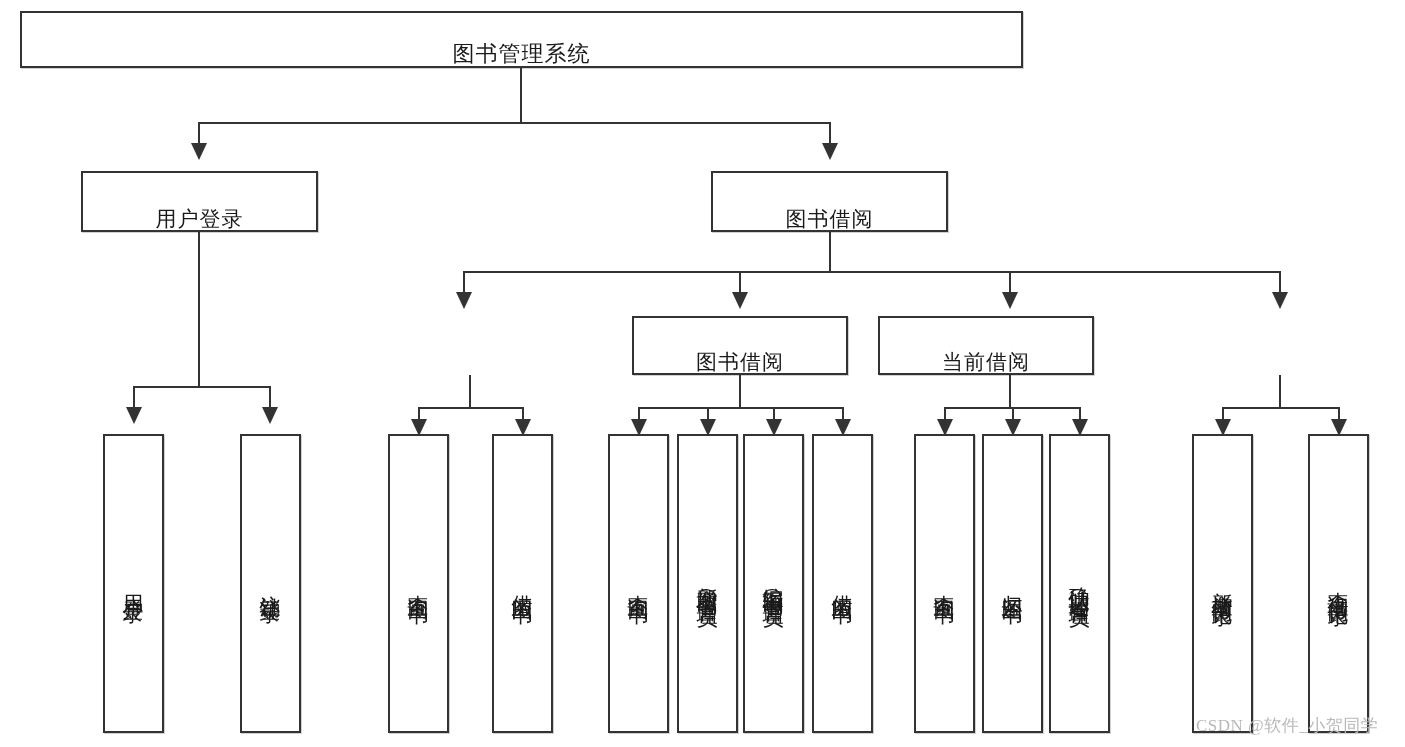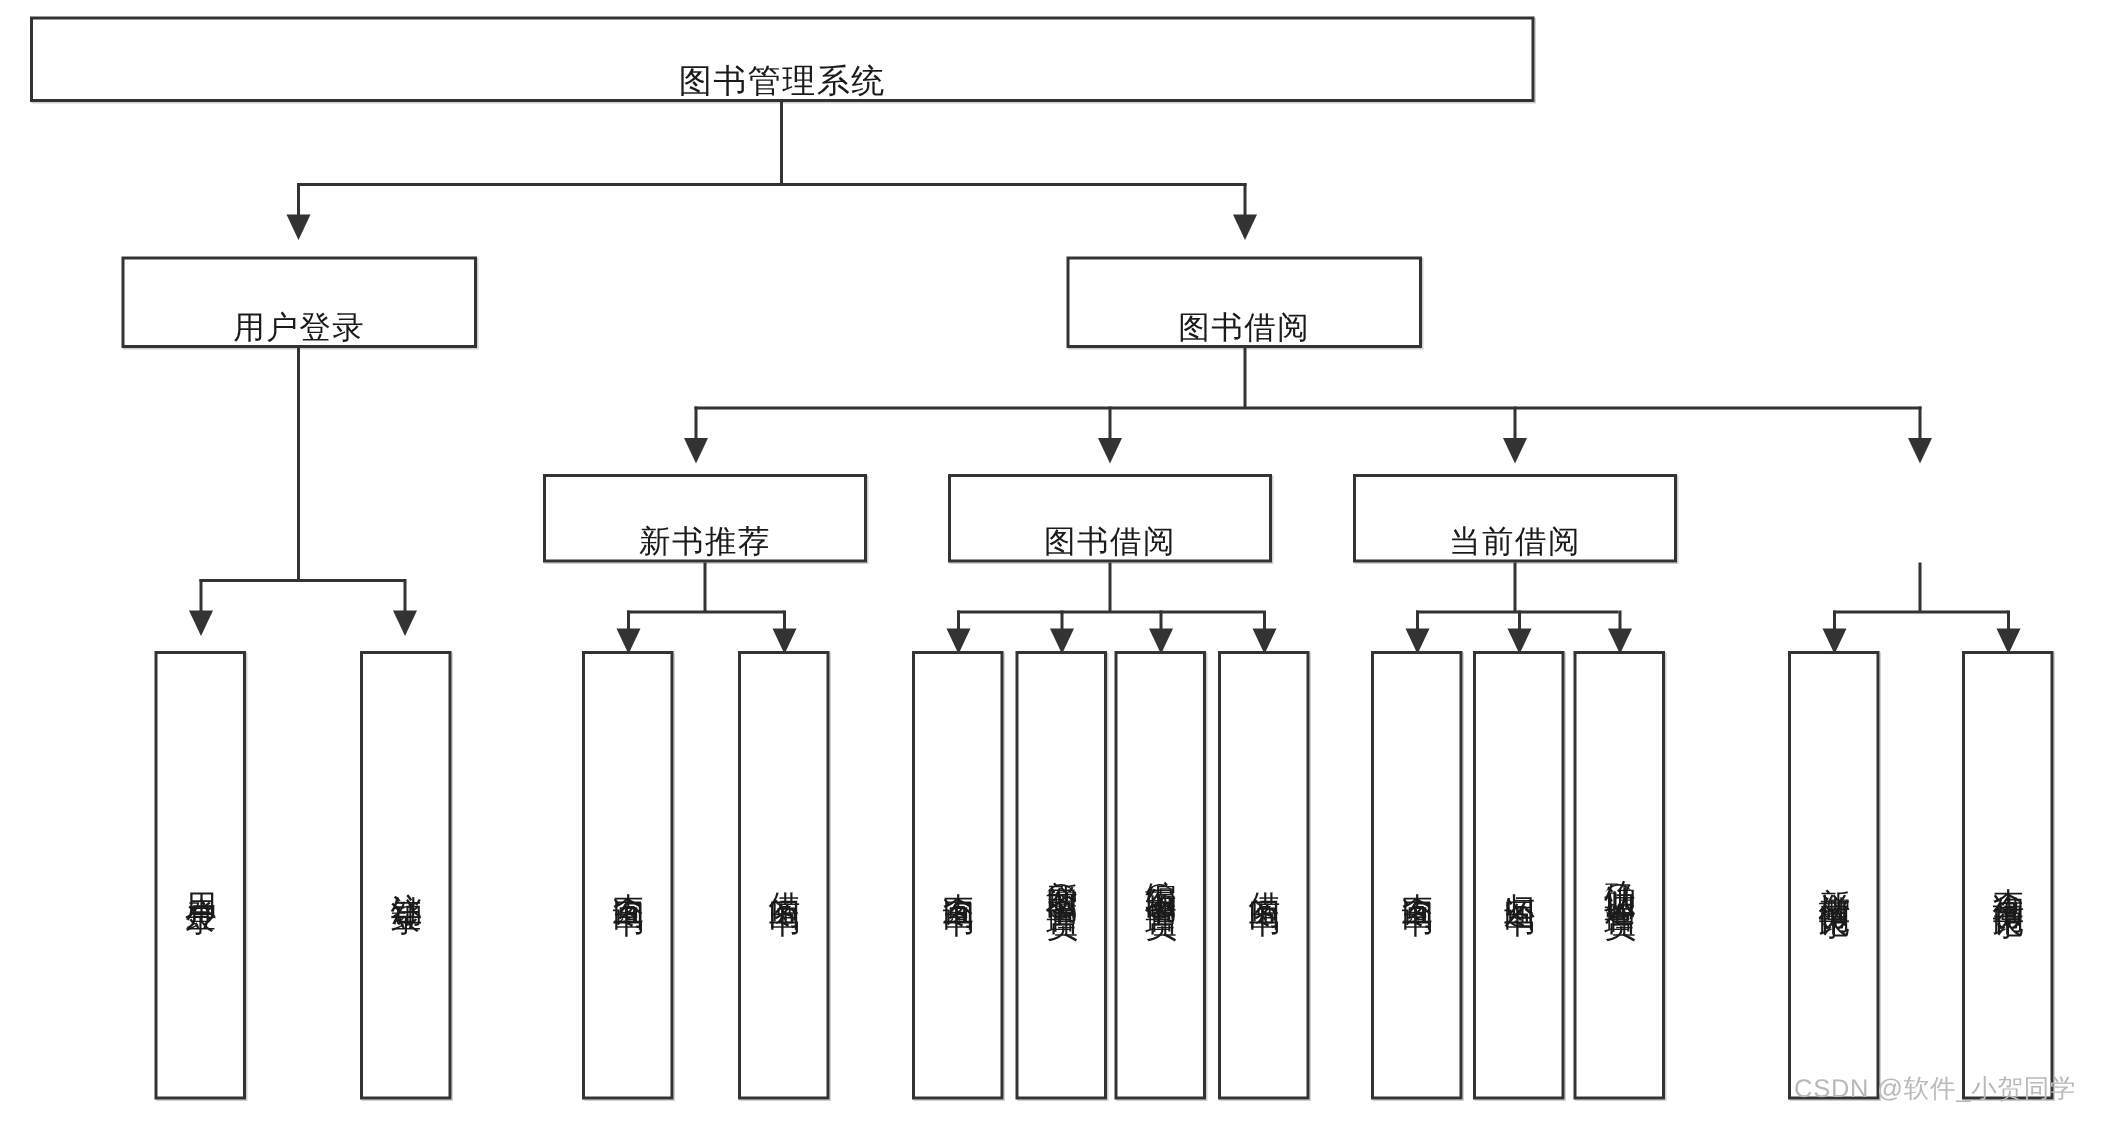--- a/index.html
+++ b/index.html
@@ -109,9 +109,6 @@
   <div class="ln v" style="left:1279px;top:271px;height:23px;"></div>
   <div class="arrow" style="left:1272px;top:292px;"></div>
 
-  <div class="node h" style="left:362px;top:316px;width:216px;height:59px;">
-    <span class="label">新书推荐</span>
-  </div>
   <div class="node h" style="left:632px;top:316px;width:216px;height:59px;">
     <span class="label">图书借阅</span>
   </div>

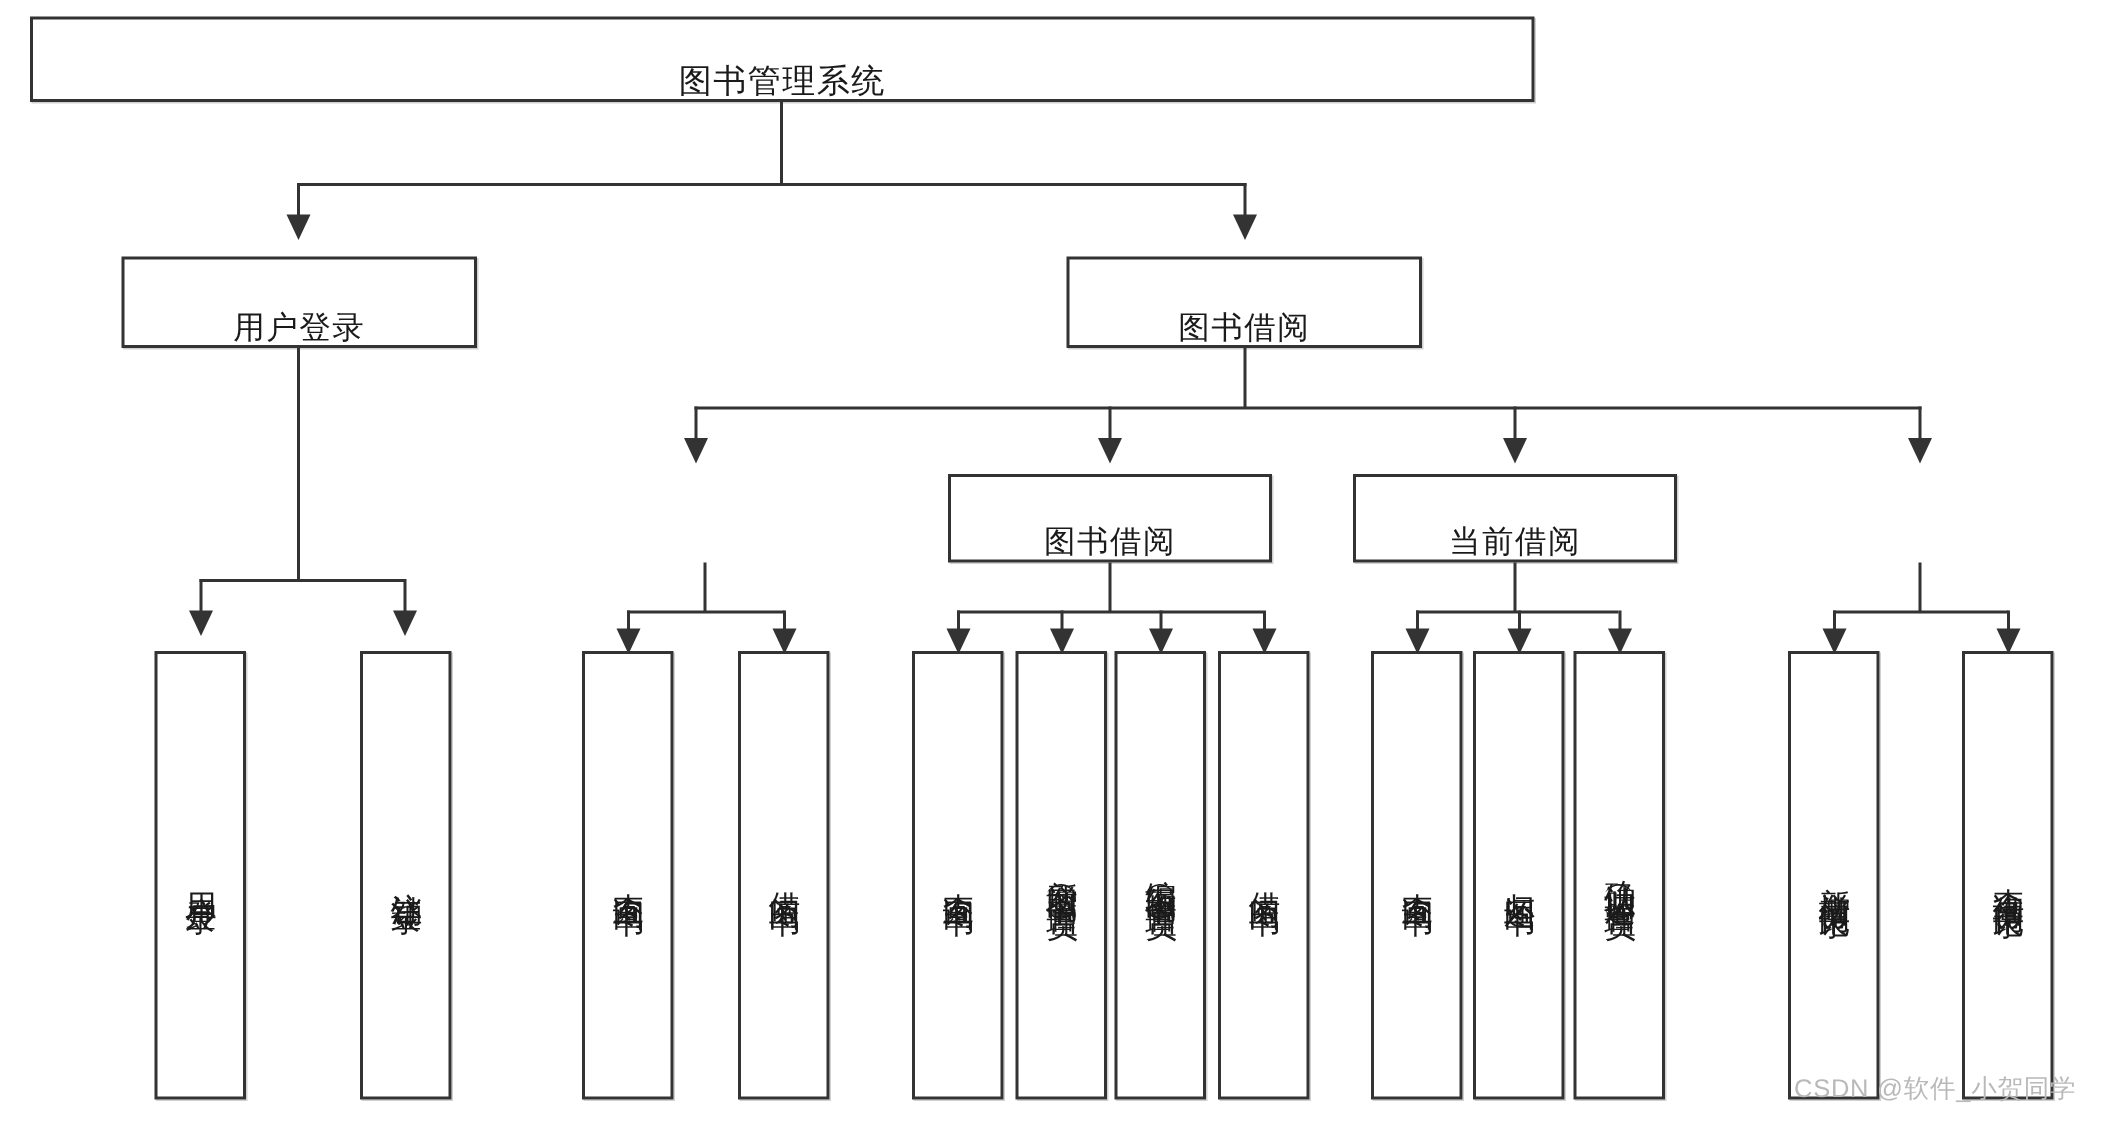--- a/index.html
+++ b/index.html
@@ -112,7 +112,7 @@
   <div class="node h" style="left:632px;top:316px;width:216px;height:59px;">
     <span class="label">图书借阅</span>
   </div>
-  <div class="node h" style="left:902px;top:316px;width:216px;height:59px;">
+  <div class="node h" style="left:878px;top:316px;width:216px;height:59px;">
     <span class="label">当前借阅</span>
   </div>
 

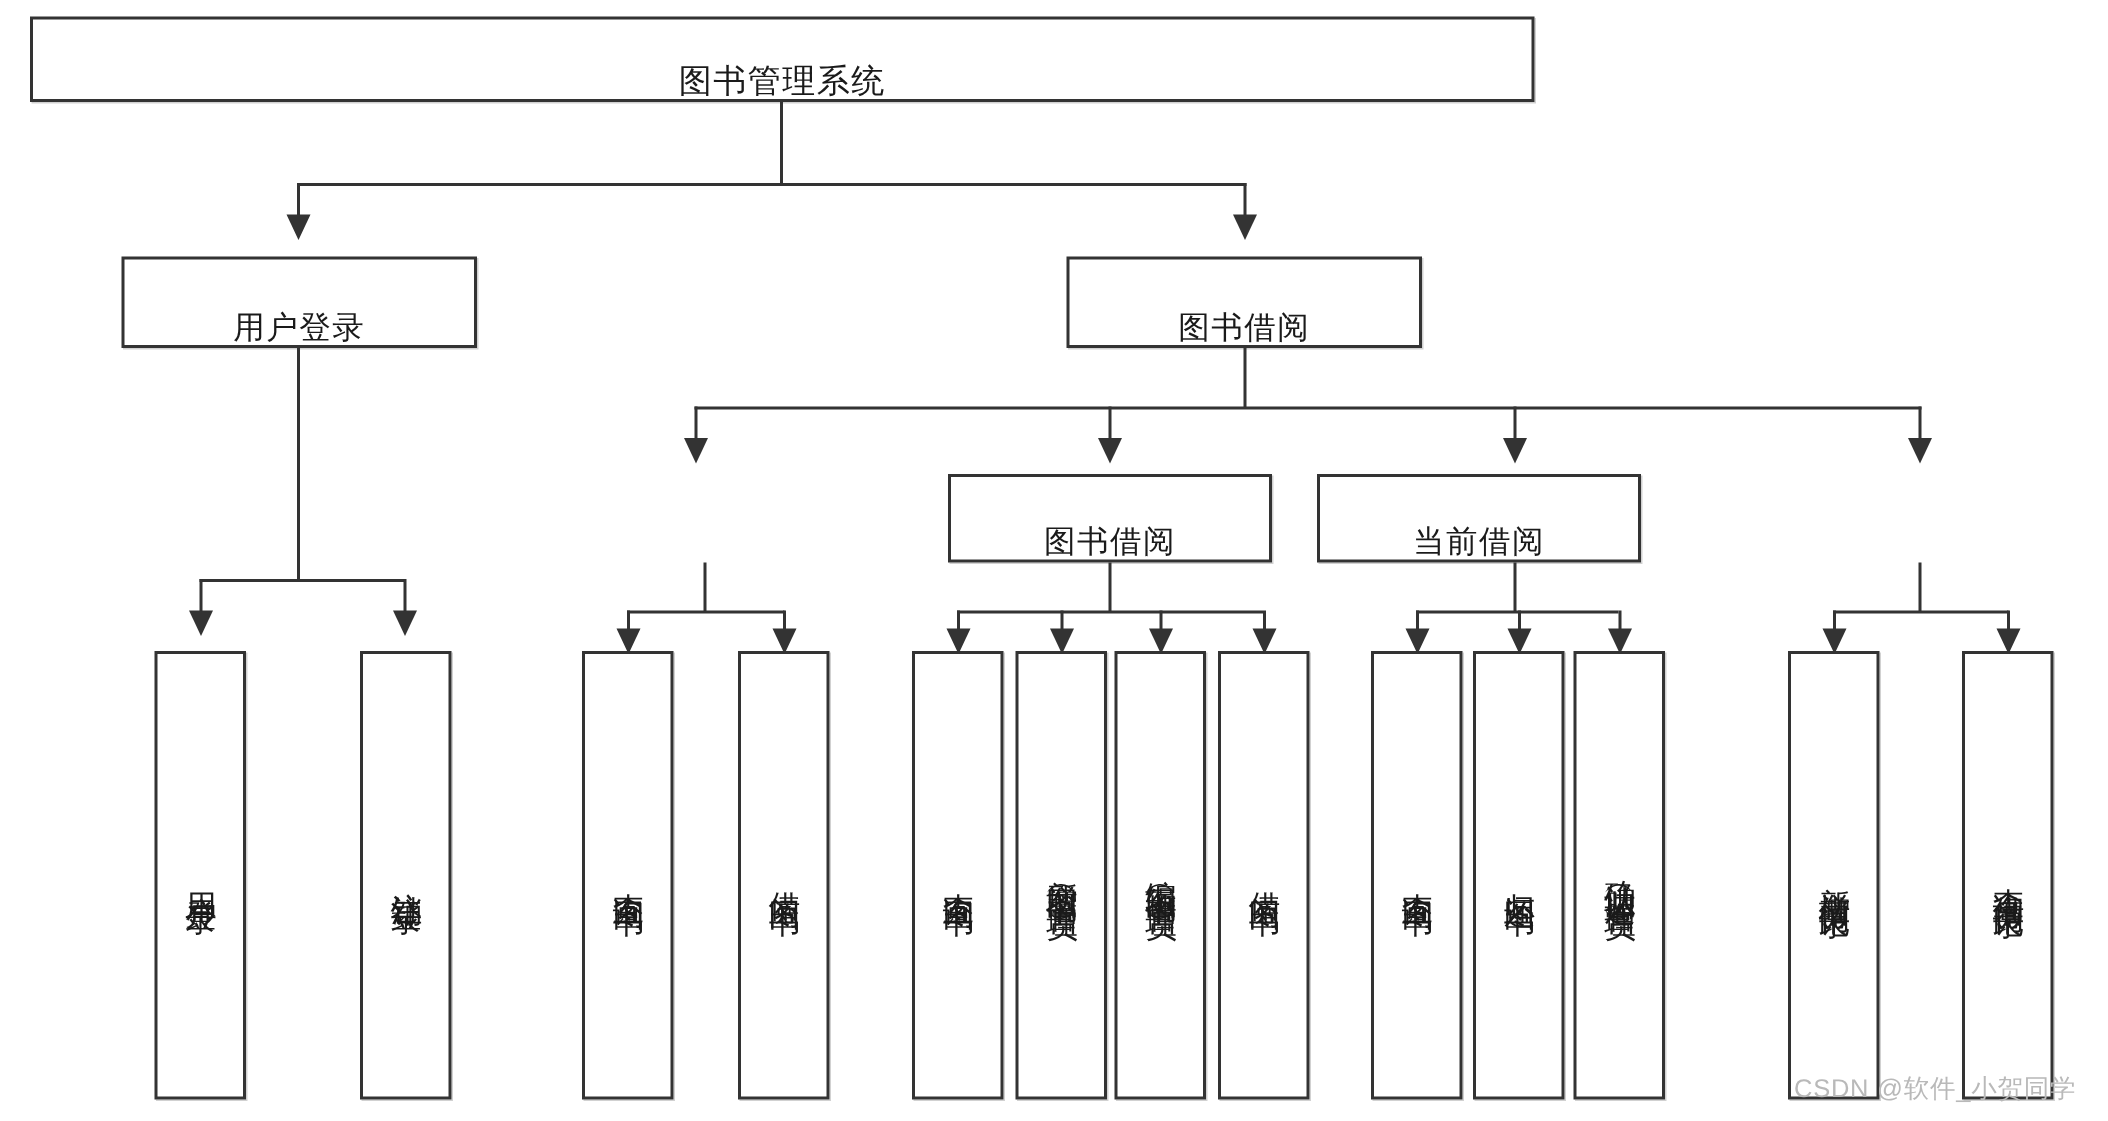--- a/index.html
+++ b/index.html
@@ -194,7 +194,7 @@
     <span class="label">查询借阅记录</span>
   </div>
 
-  <div id="watermark" style="left:1196px;top:714px;">CSDN @软件_小贺同学</div>
+  <div id="watermark" style="left:1196px;top:714px;font-family:Liberation Serif, serif;">CSDN @软件_小贺同学</div>
 
 </div>
 

